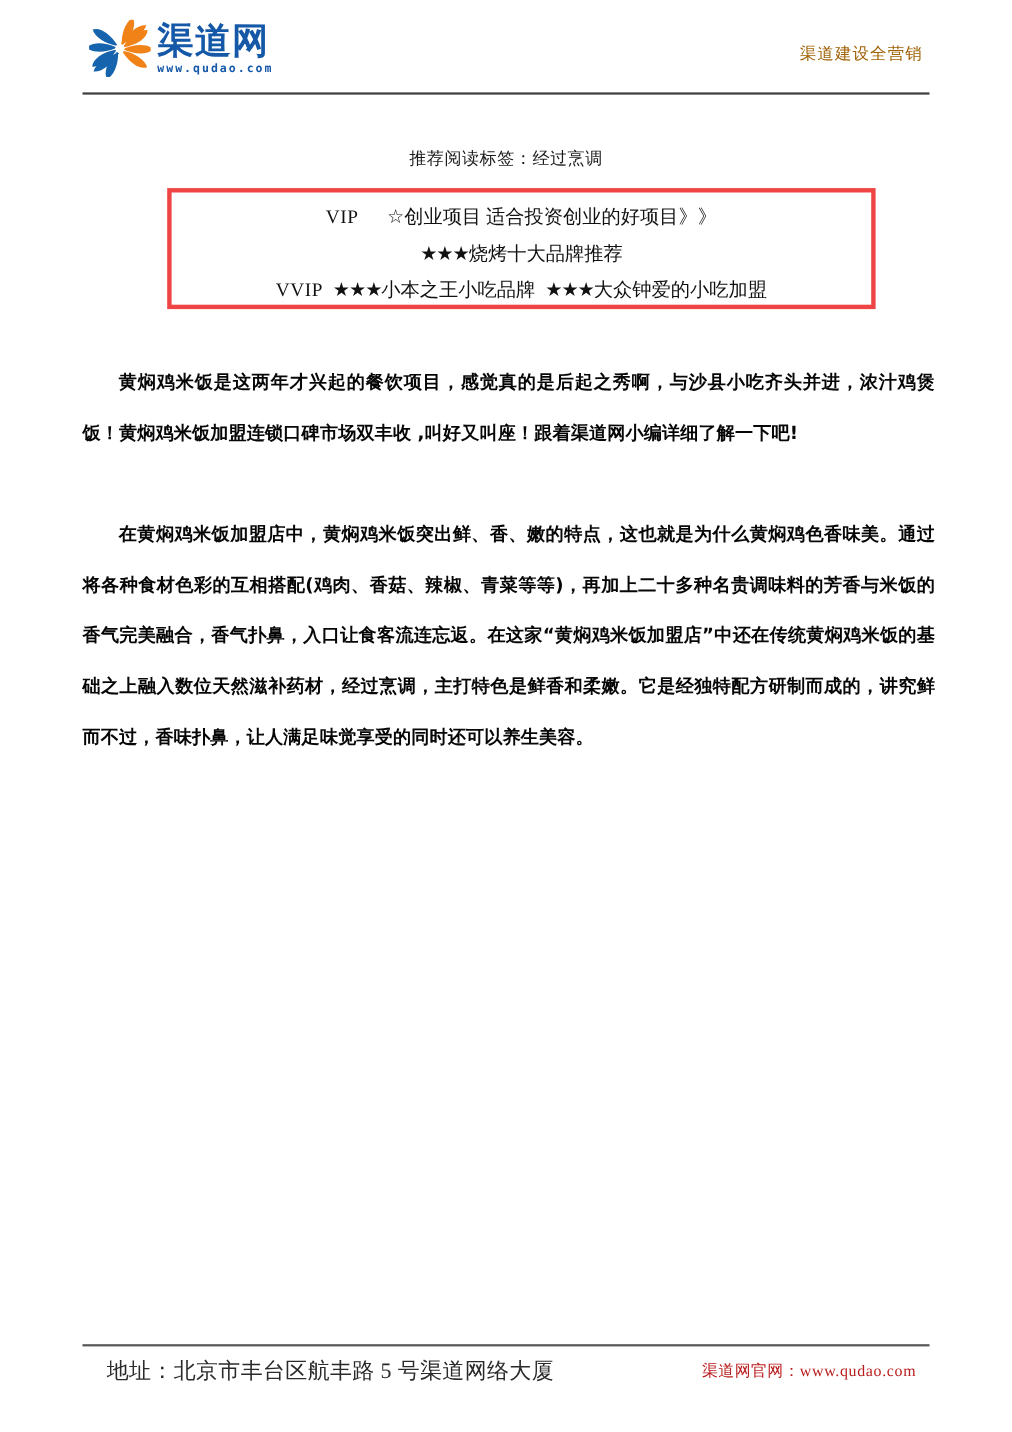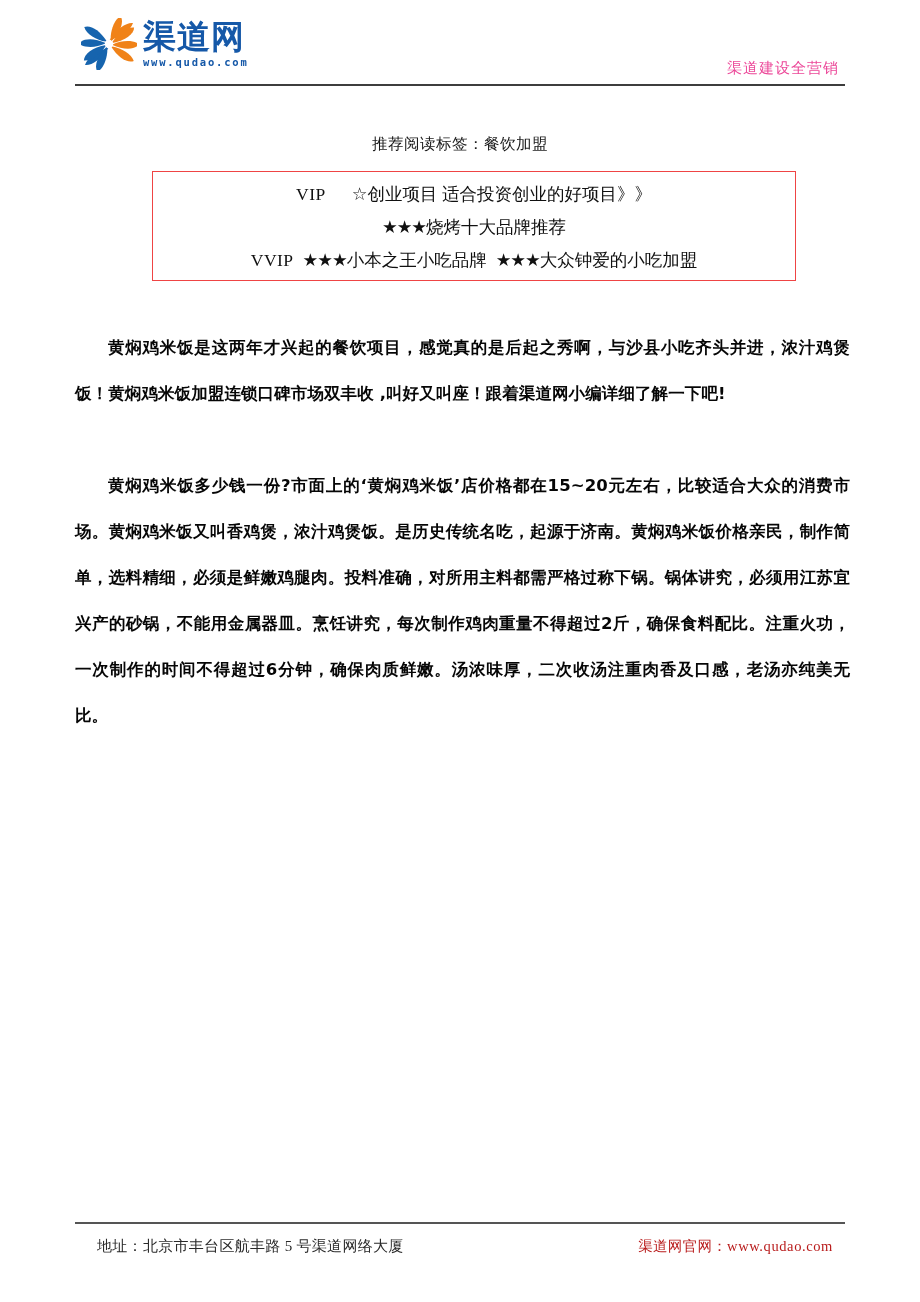--- a/index.html
+++ b/index.html
@@ -68,10 +68,10 @@
   .header-slogan {
     position: absolute;
     right: 6px;
-    top: 45px;
+    top: 26px;
     font-family: "Liberation Serif", "DejaVu Serif", serif;
     font-size: 15px;
-    color: #ec4899;
+    color: #a16207;
     letter-spacing: 1px;
   }
   .header-rule {

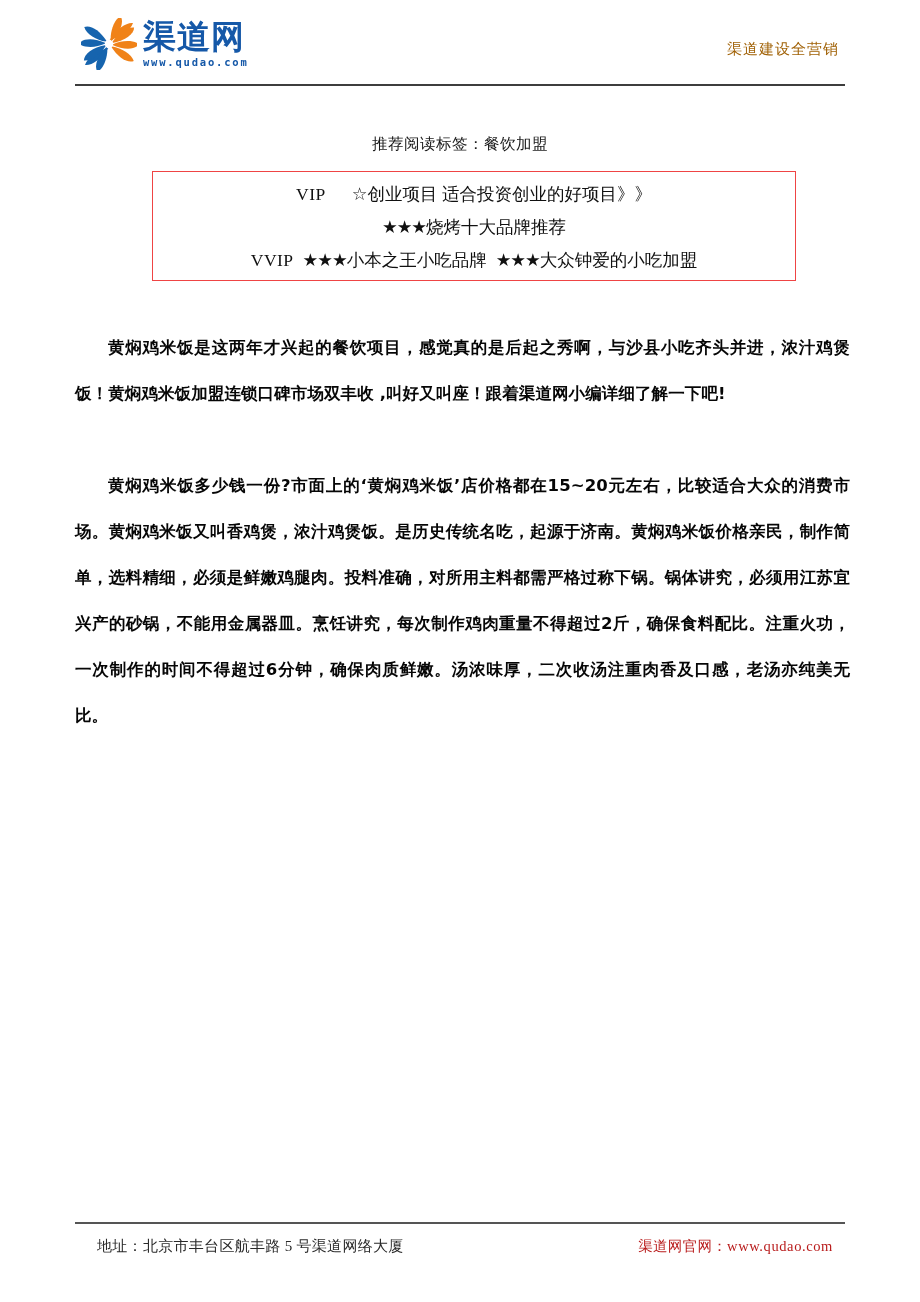--- a/index.html
+++ b/index.html
@@ -220,7 +220,7 @@
   </div>
   <div class="header-rule"></div>
 
-  <div class="tagline">推荐阅读标签：餐饮加盟</div>
+  <div class="tagline">推荐阅读标签：经过烹调</div>
 
   <div class="promo-box">
 

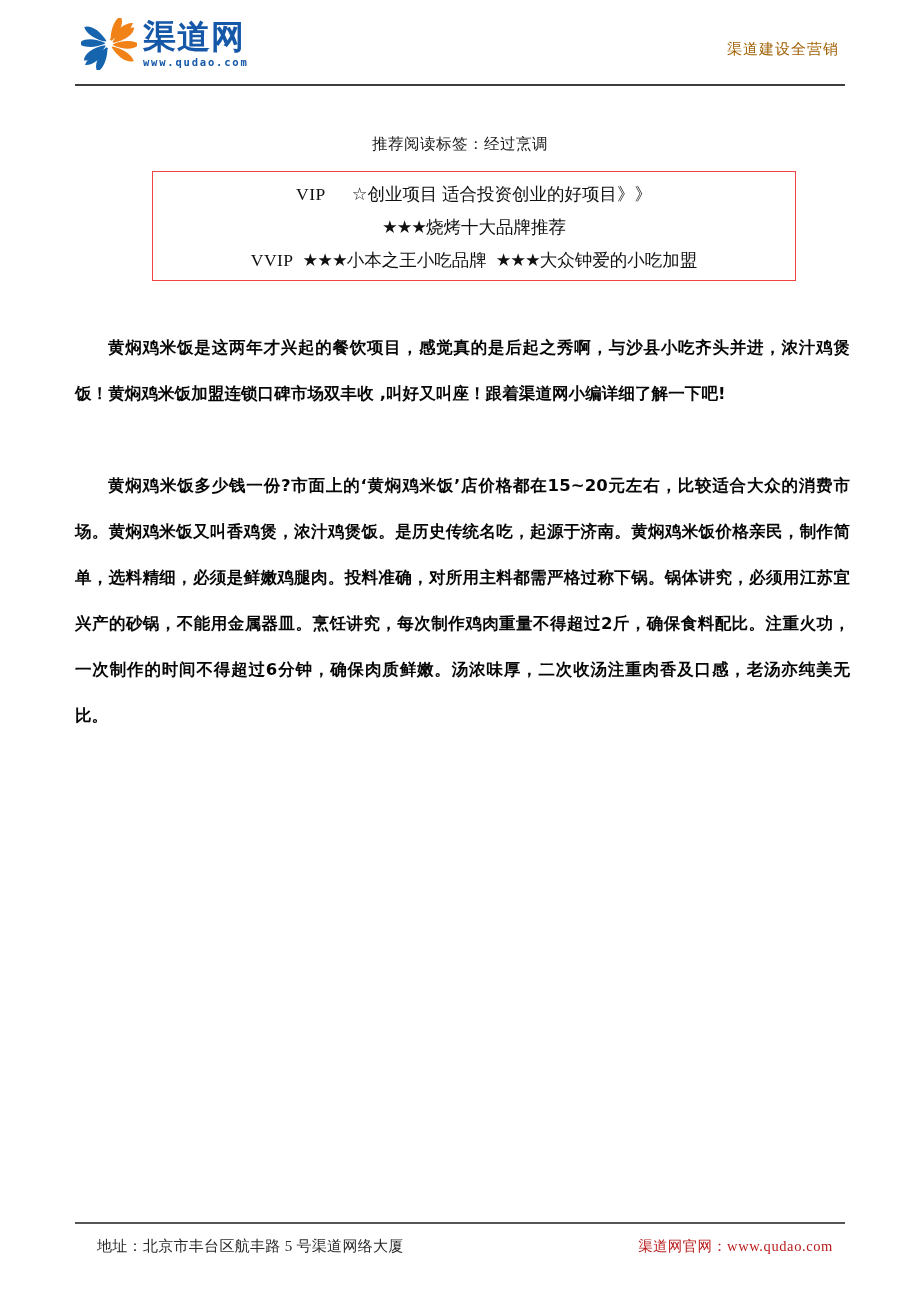--- a/index.html
+++ b/index.html
@@ -103,7 +103,7 @@
     top: 171px;
     width: 644px;
     height: 110px;
-    border: 1px solid #ef4444;
+    border: 4px solid #ef4444;
     background: #ffffff;
     padding: 6px 4px 0 4px;
   }

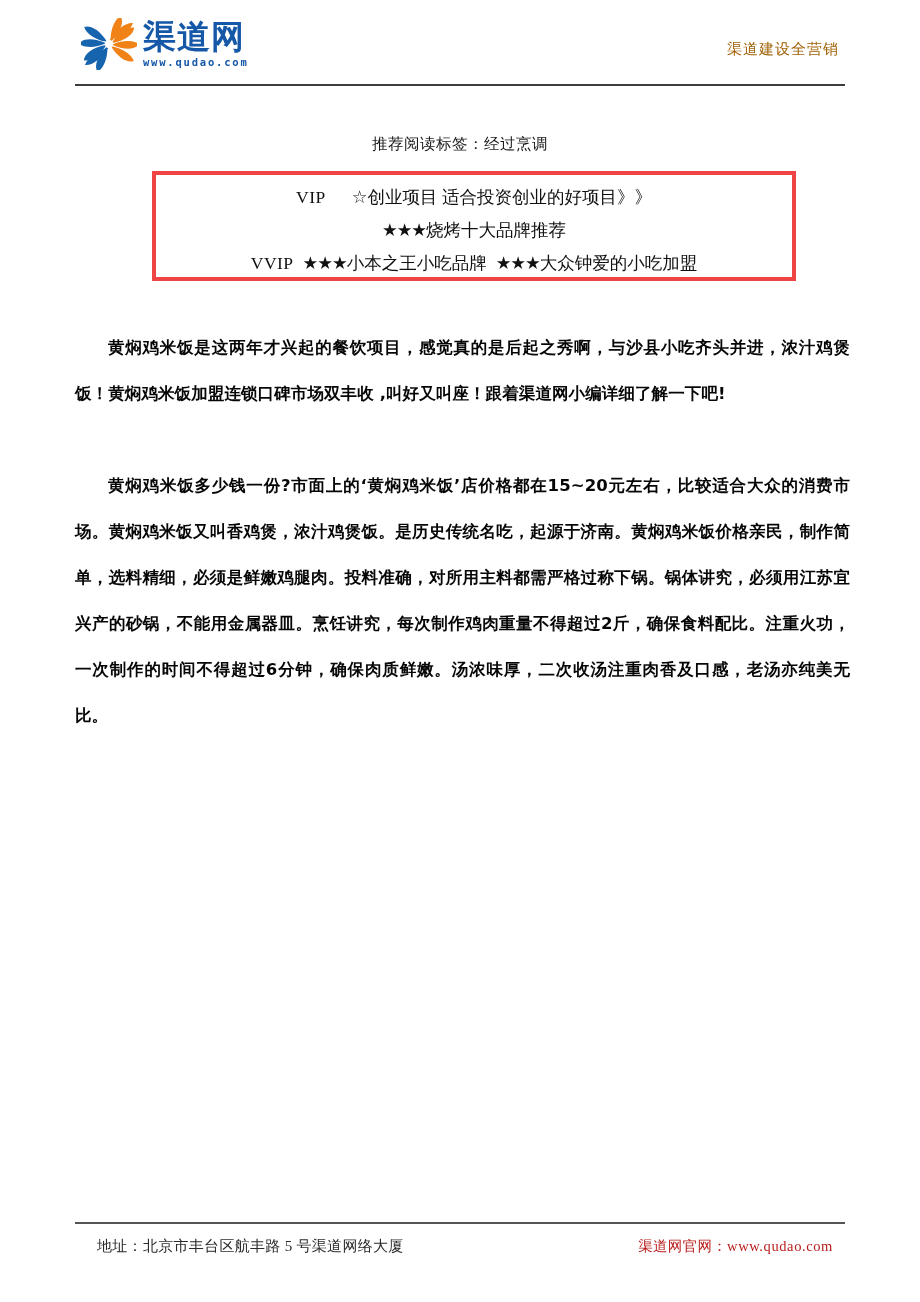--- a/index.html
+++ b/index.html
@@ -239,6 +239,7 @@
 
   <div class="content">
     <p class="para">黄焖鸡米饭是这两年才兴起的餐饮项目，感觉真的是后起之秀啊，与沙县小吃齐头并进，浓汁鸡煲饭！黄焖鸡米饭加盟连锁口碑市场双丰收 ,叫好又叫座！跟着渠道网小编详细了解一下吧!</p>
+    <p class="para">在黄焖鸡米饭加盟店中，黄焖鸡米饭突出鲜、香、嫩的特点，这也就是为什么黄焖鸡色香味美。通过将各种食材色彩的互相搭配(鸡肉、香菇、辣椒、青菜等等)，再加上二十多种名贵调味料的芳香与米饭的香气完美融合，香气扑鼻，入口让食客流连忘返。在这家“黄焖鸡米饭加盟店”中还在传统黄焖鸡米饭的基础之上融入数位天然滋补药材，经过烹调，主打特色是鲜香和柔嫩。它是经独特配方研制而成的，讲究鲜而不过，香味扑鼻，让人满足味觉享受的同时还可以养生美容。</p>
     <p class="para">黄焖鸡米饭多少钱一份?市面上的‘黄焖鸡米饭’店价格都在15~20元左右，比较适合大众的消费市场。黄焖鸡米饭又叫香鸡煲，浓汁鸡煲饭。是历史传统名吃，起源于济南。黄焖鸡米饭价格亲民，制作简单，选料精细，必须是鲜嫩鸡腿肉。投料准确，对所用主料都需严格过称下锅。锅体讲究，必须用江苏宜兴产的砂锅，不能用金属器皿。烹饪讲究，每次制作鸡肉重量不得超过2斤，确保食料配比。注重火功，一次制作的时间不得超过6分钟，确保肉质鲜嫩。汤浓味厚，二次收汤注重肉香及口感，老汤亦纯美无比。</p>
   </div>
 

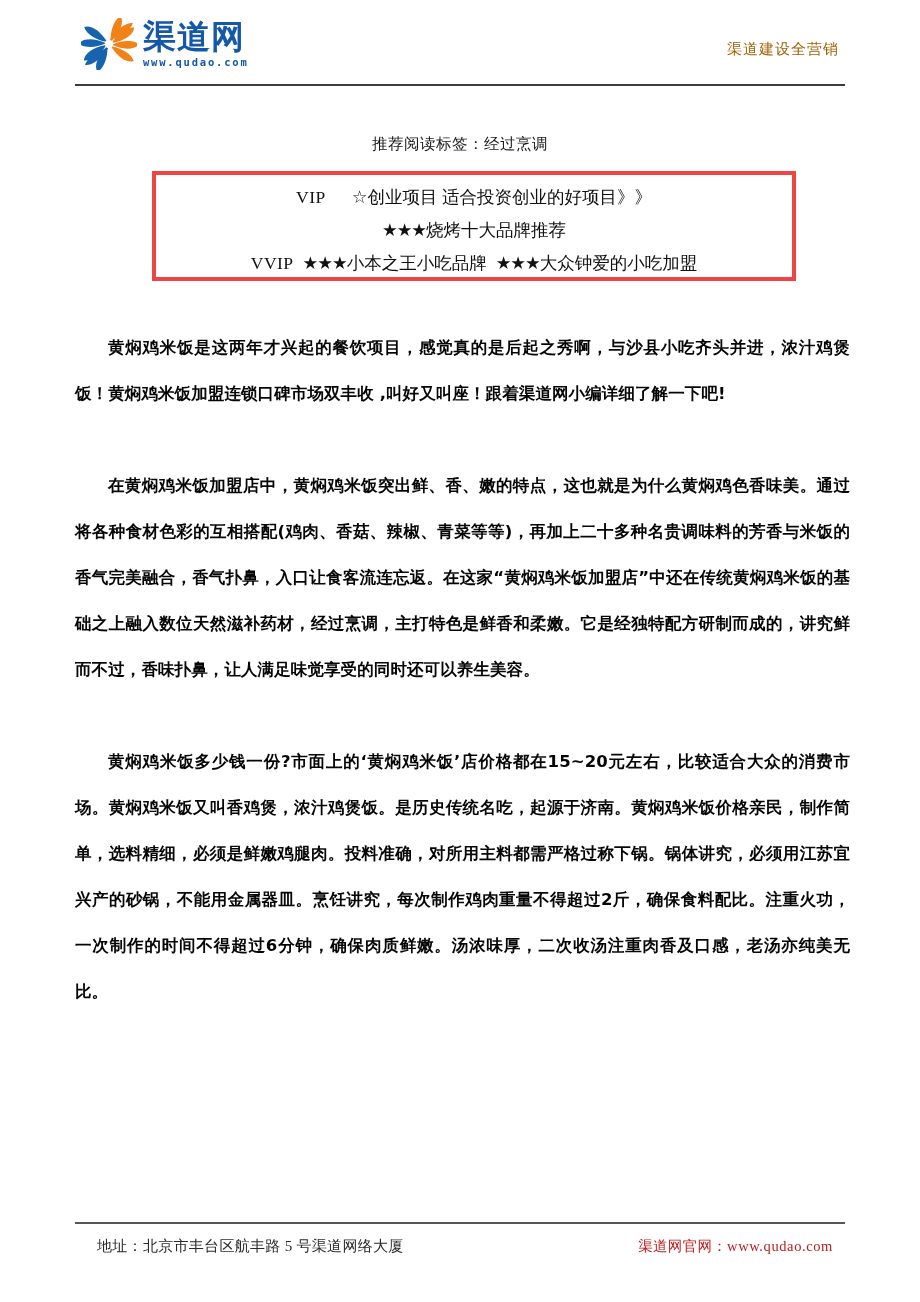--- a/index.html
+++ b/index.html
@@ -240,7 +240,6 @@
   <div class="content">
     <p class="para">黄焖鸡米饭是这两年才兴起的餐饮项目，感觉真的是后起之秀啊，与沙县小吃齐头并进，浓汁鸡煲饭！黄焖鸡米饭加盟连锁口碑市场双丰收 ,叫好又叫座！跟着渠道网小编详细了解一下吧!</p>
     <p class="para">在黄焖鸡米饭加盟店中，黄焖鸡米饭突出鲜、香、嫩的特点，这也就是为什么黄焖鸡色香味美。通过将各种食材色彩的互相搭配(鸡肉、香菇、辣椒、青菜等等)，再加上二十多种名贵调味料的芳香与米饭的香气完美融合，香气扑鼻，入口让食客流连忘返。在这家“黄焖鸡米饭加盟店”中还在传统黄焖鸡米饭的基础之上融入数位天然滋补药材，经过烹调，主打特色是鲜香和柔嫩。它是经独特配方研制而成的，讲究鲜而不过，香味扑鼻，让人满足味觉享受的同时还可以养生美容。</p>
-    <p class="para">黄焖鸡米饭多少钱一份?市面上的‘黄焖鸡米饭’店价格都在15~20元左右，比较适合大众的消费市场。黄焖鸡米饭又叫香鸡煲，浓汁鸡煲饭。是历史传统名吃，起源于济南。黄焖鸡米饭价格亲民，制作简单，选料精细，必须是鲜嫩鸡腿肉。投料准确，对所用主料都需严格过称下锅。锅体讲究，必须用江苏宜兴产的砂锅，不能用金属器皿。烹饪讲究，每次制作鸡肉重量不得超过2斤，确保食料配比。注重火功，一次制作的时间不得超过6分钟，确保肉质鲜嫩。汤浓味厚，二次收汤注重肉香及口感，老汤亦纯美无比。</p>
   </div>
 
   <div class="footer-rule"></div>

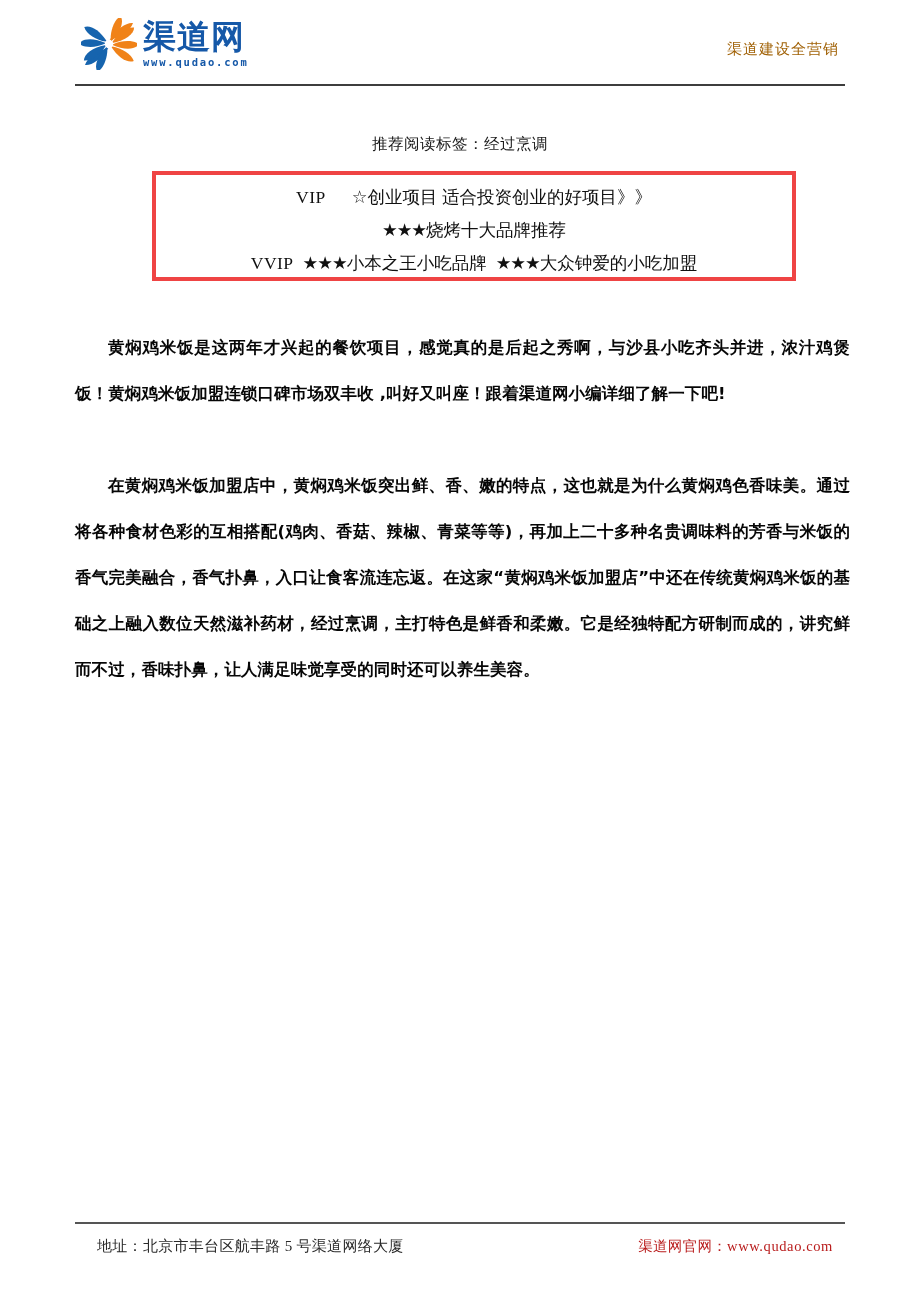--- a/index.html
+++ b/index.html
@@ -161,7 +161,7 @@
   }
   .footer-left {
     font-family: "Liberation Serif", "DejaVu Serif", serif;
-    font-size: 15px;
+    font-size: 20px;
     color: #2a2a2a;
     margin-left: 22px;
     letter-spacing: 0.3px;

